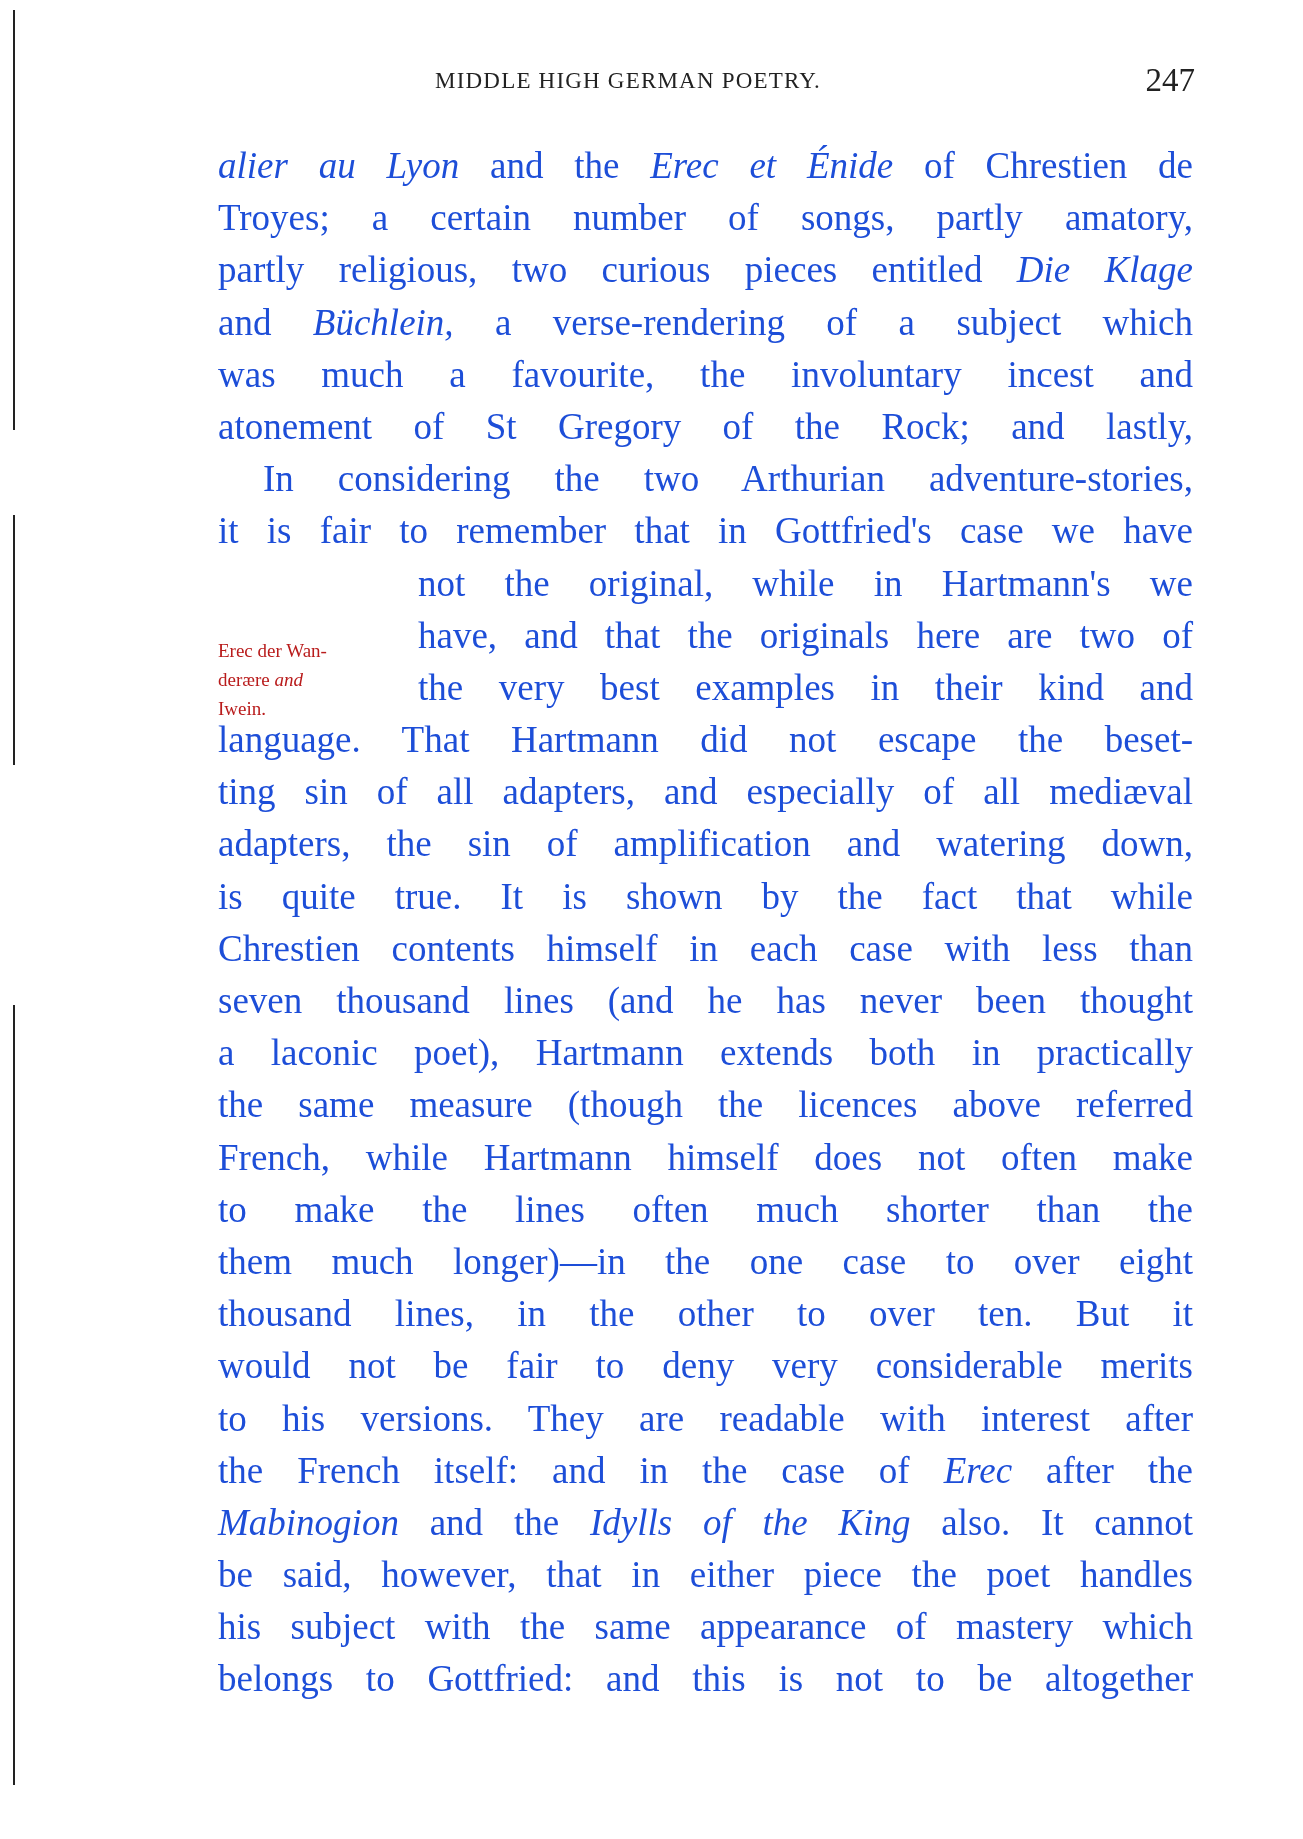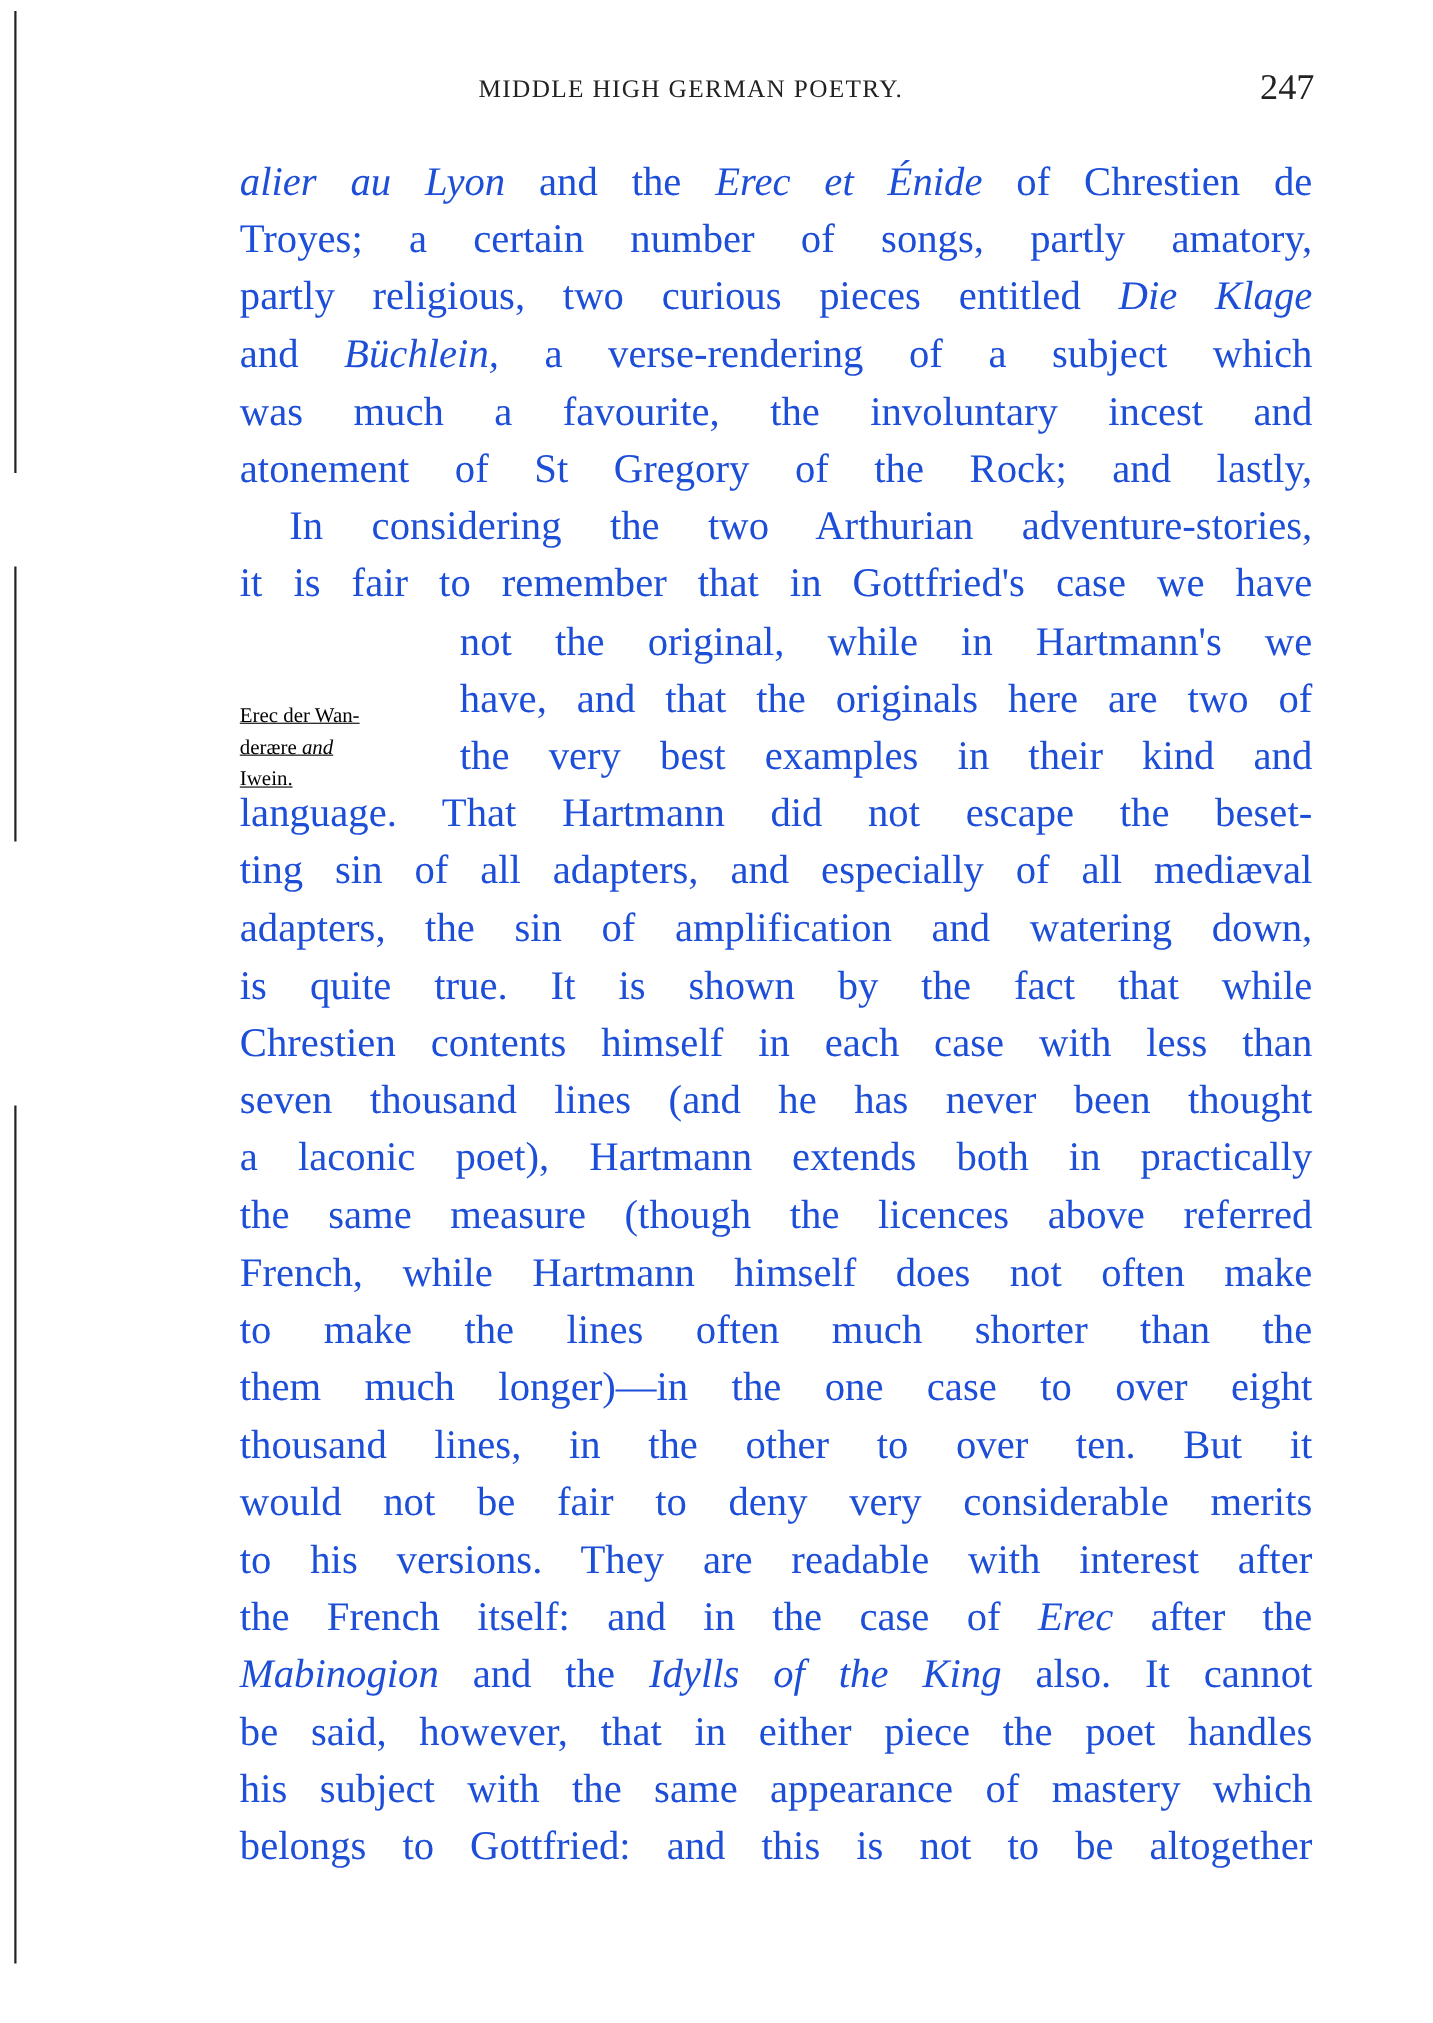--- a/index.html
+++ b/index.html
@@ -39,7 +39,7 @@
     i { font-style: italic; }
     .sidenote {
       position: absolute; left: 218px; top: 636px; width: 160px;
-      font-family: "Liberation Serif", serif; font-size: 19px; line-height: 29px; color: #000000; text-decoration: underline;
+      font-family: "Liberation Serif", serif; font-size: 19px; line-height: 29px; color: #b91c1c;
     }
   </style>
 </head>

